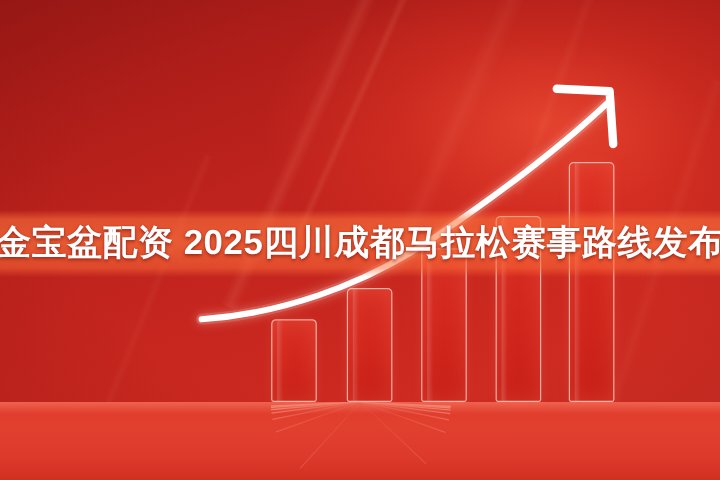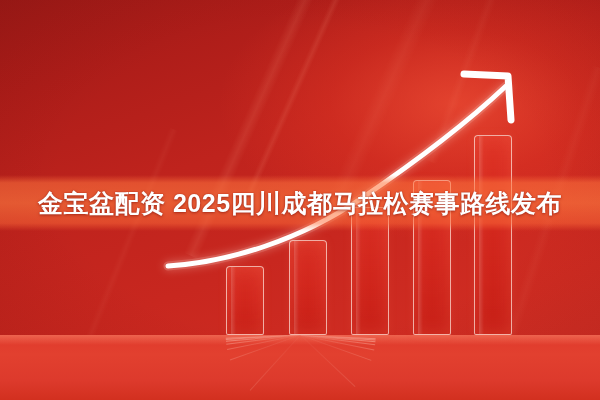--- a/index.html
+++ b/index.html
@@ -115,7 +115,7 @@
     position:absolute; left:0; right:0; top:175px; height:56px;
     display:flex; align-items:center; justify-content:center;
     color:#ffffff;
-    font-size:25px;
+    font-size:29px;
     font-weight:bold;
     letter-spacing:0.5px;
     white-space:nowrap;

